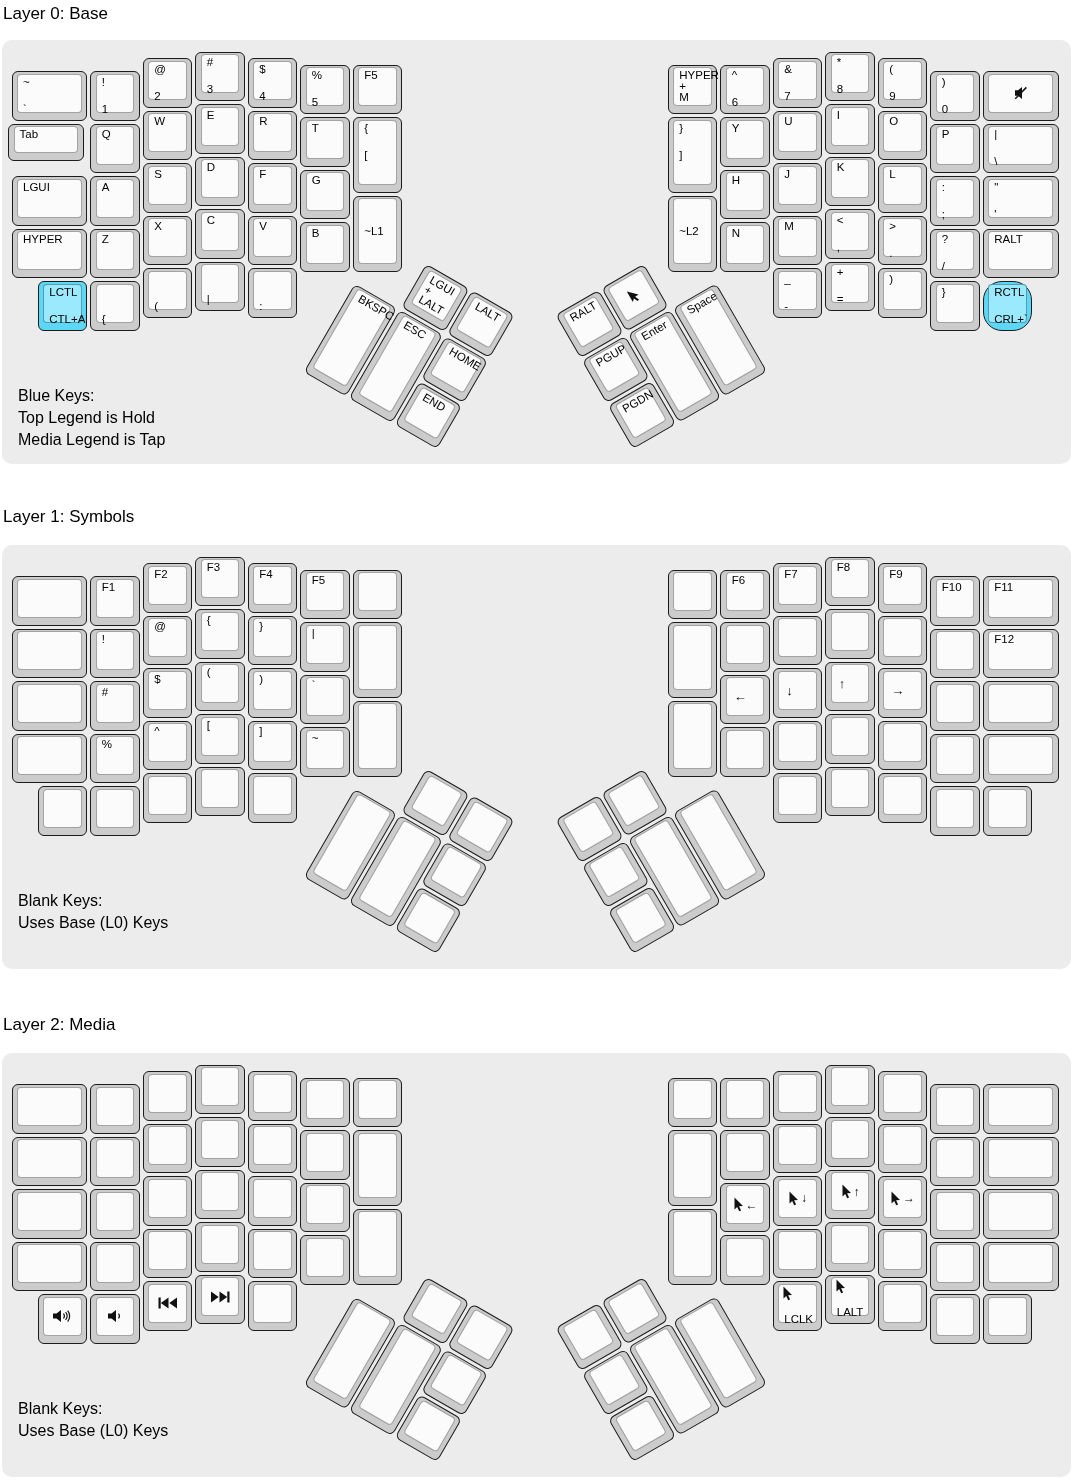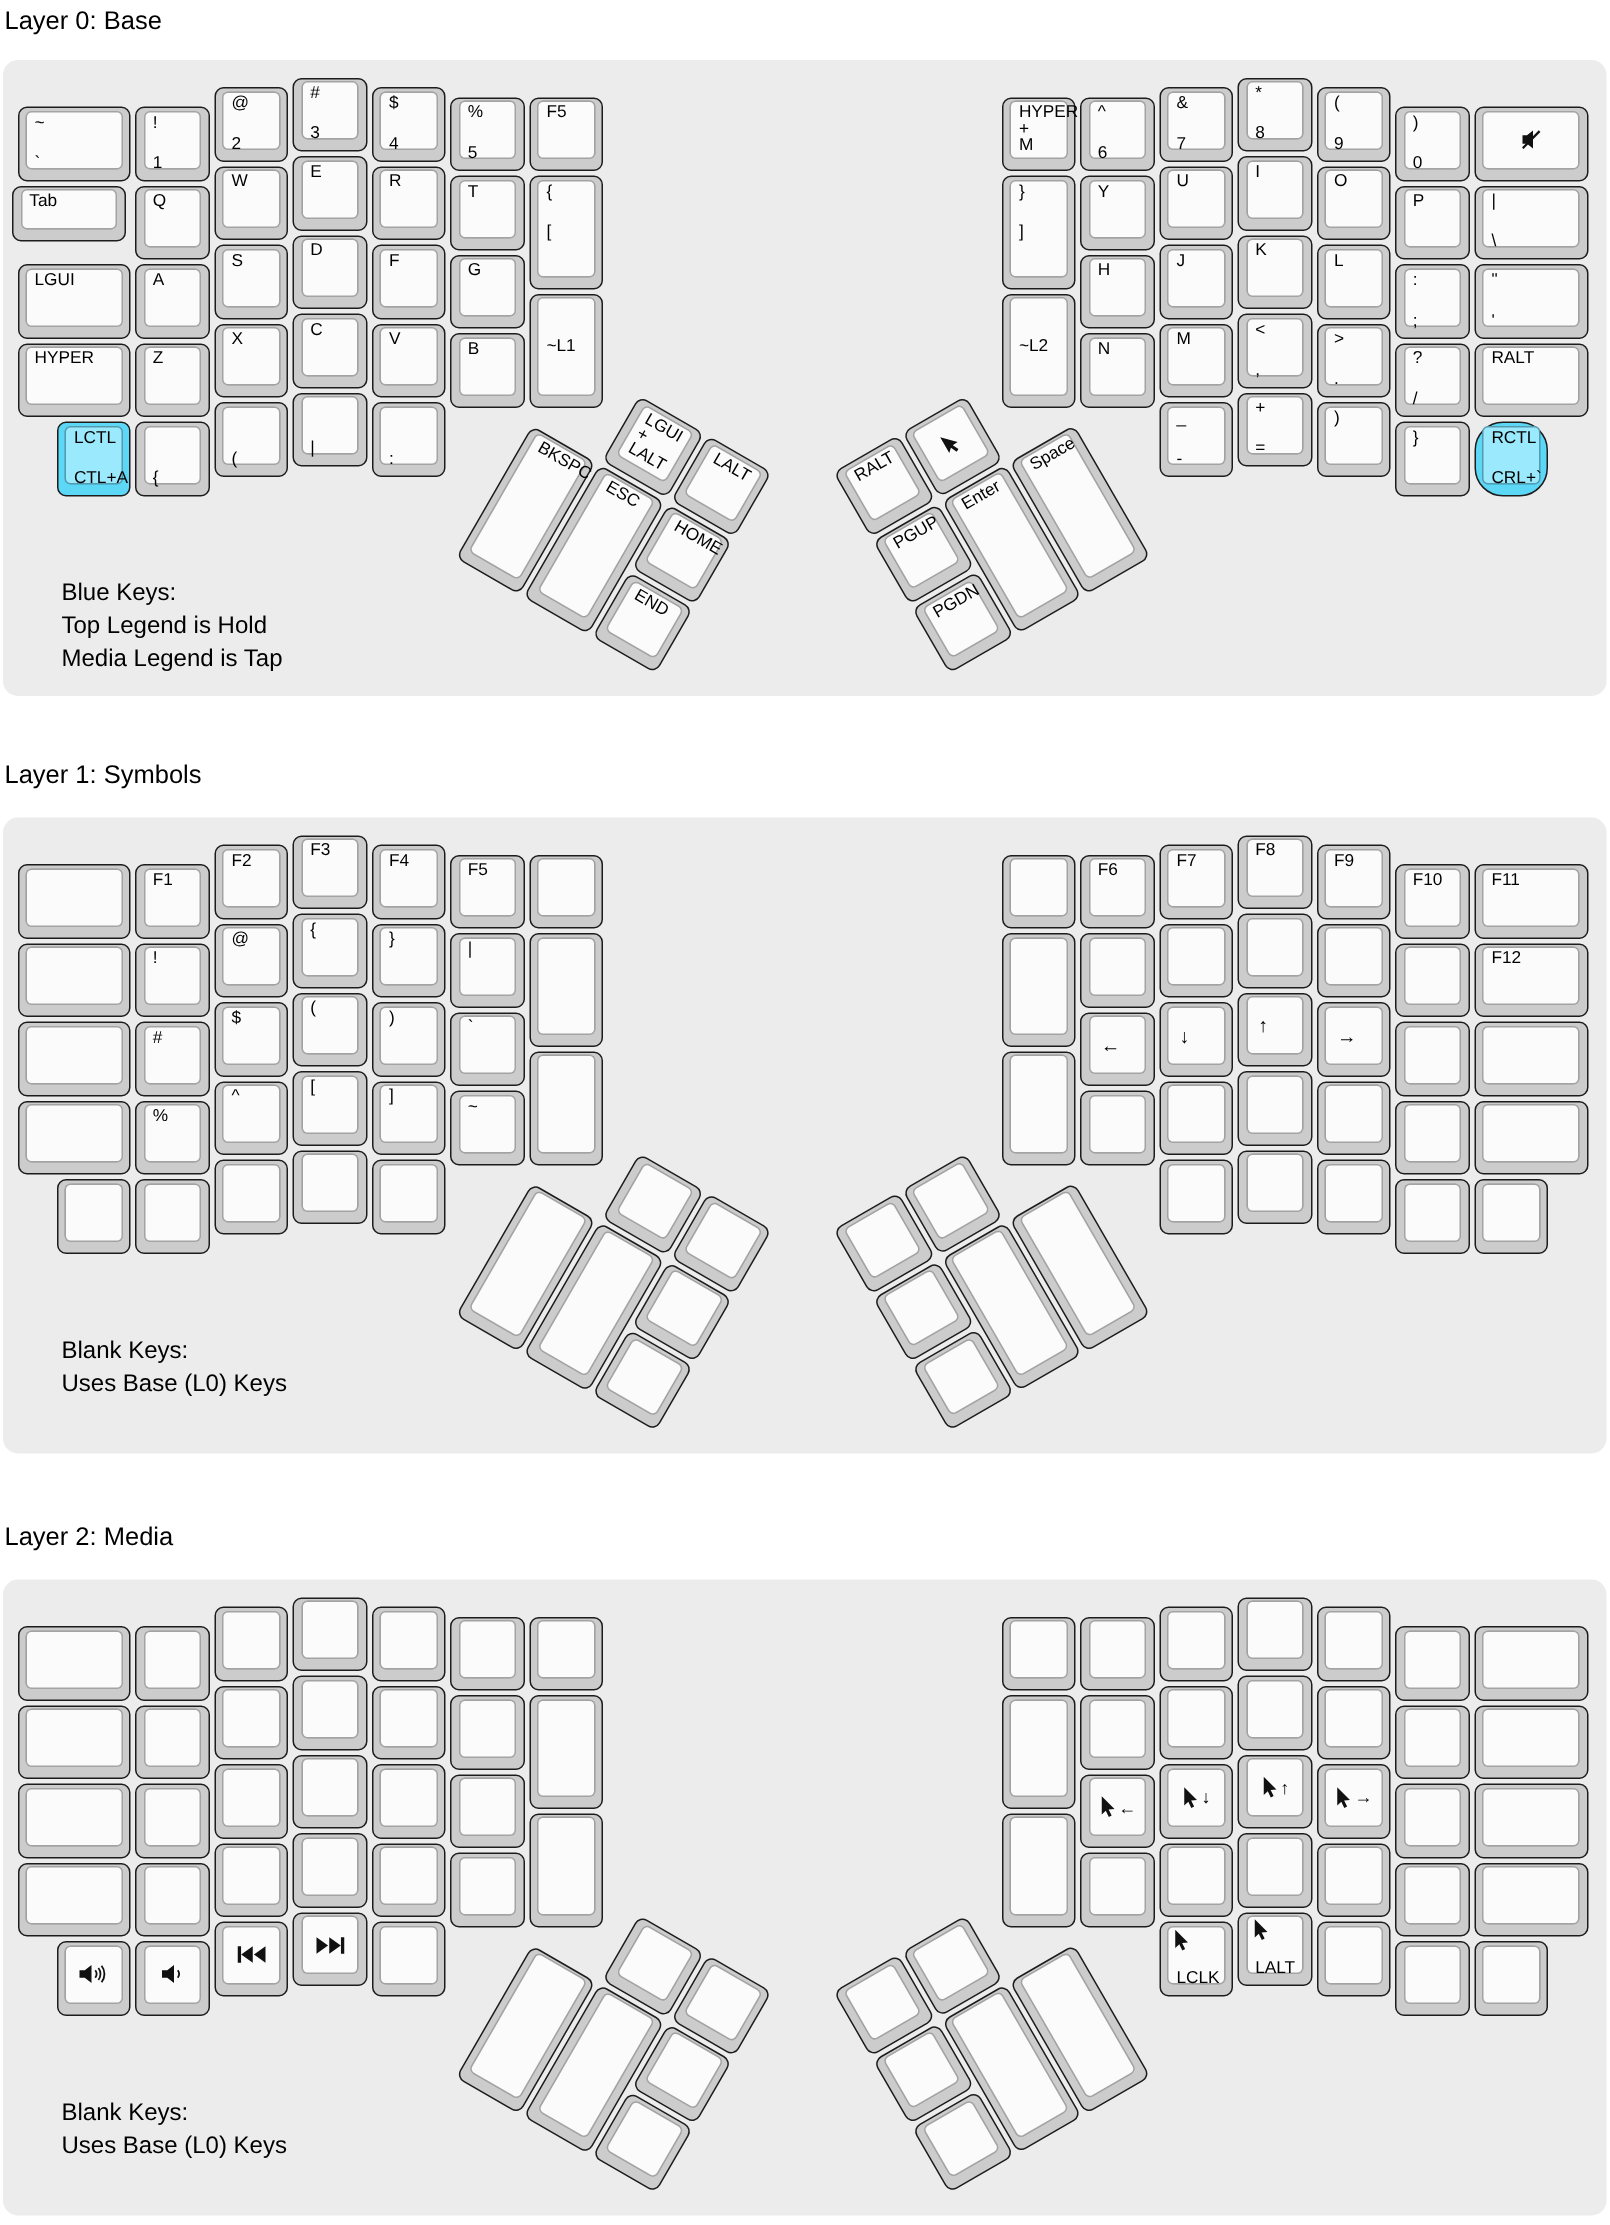--- a/index.html
+++ b/index.html
@@ -18,7 +18,7 @@
   }
   .board{position:absolute;inset:0;}
   .caption{
-    position:absolute;left:16px;top:345px;font-size:16px;line-height:22px;color:var(--legend,#000);margin-left:23px;
+    position:absolute;left:16px;top:345px;font-size:16px;line-height:22px;color:var(--legend,#000);
   }
   .key{
     position:absolute;box-sizing:border-box;

